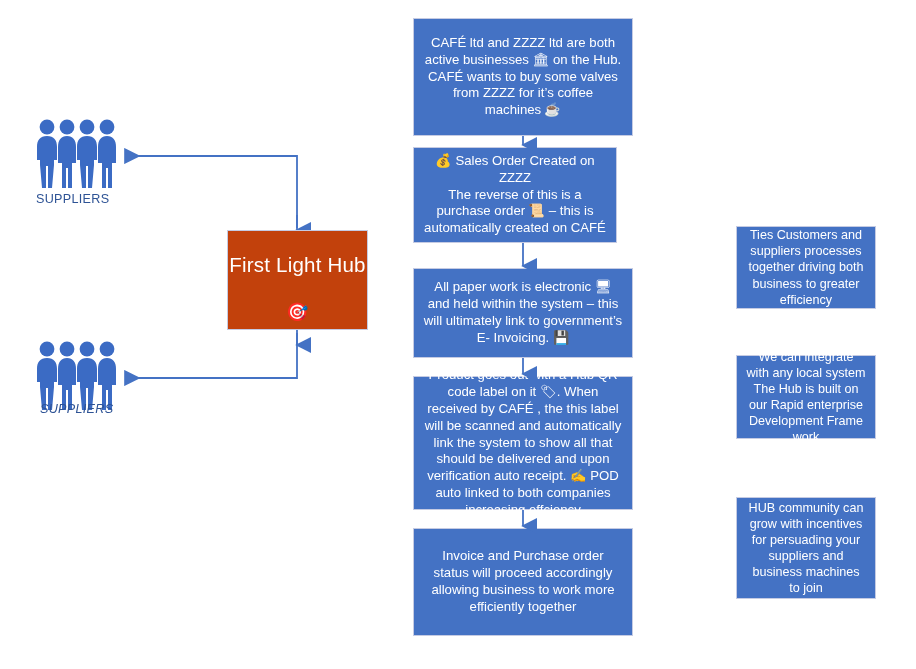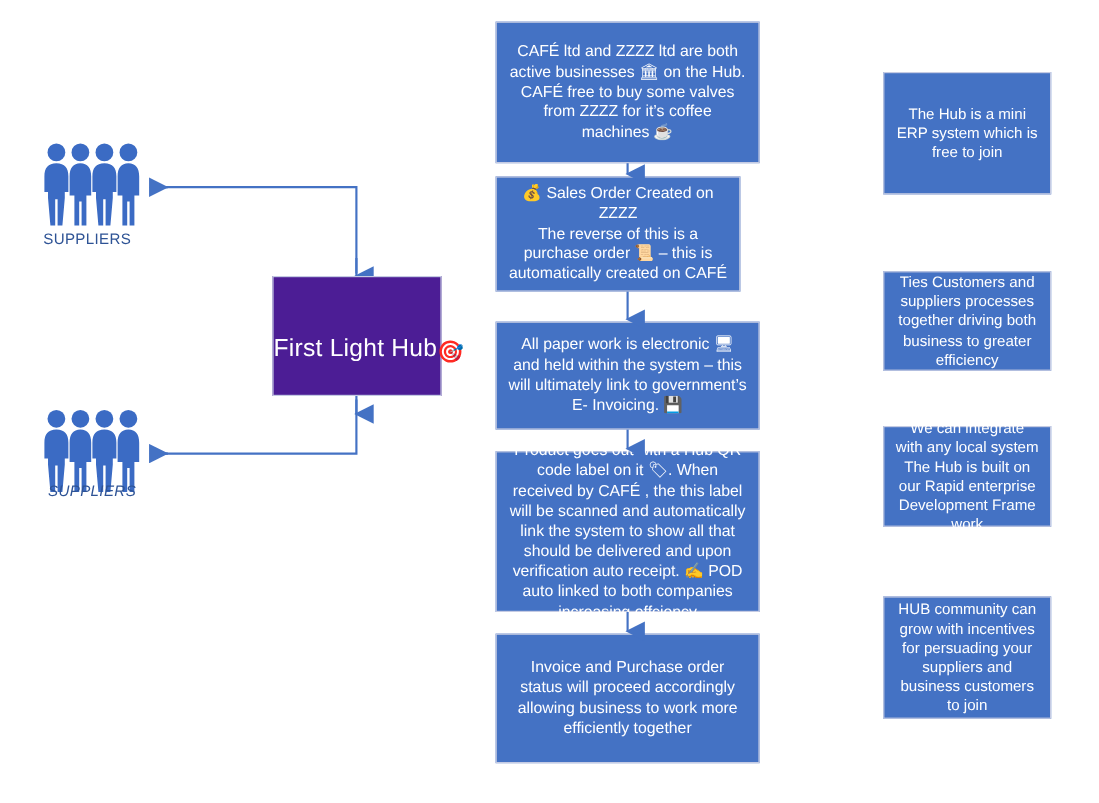--- a/index.html
+++ b/index.html
@@ -155,7 +155,7 @@
   </div>
 
   <div class="box flowbox" style="left:413px; top:18px; width:220px; height:118px;">
-    <span class="txt">CAFÉ ltd  and  ZZZZ ltd are both active businesses 🏛 on the Hub.   CAFÉ free to buy some valves from ZZZZ for it’s coffee machines ☕</span>
+    <span class="txt">CAFÉ ltd  and  ZZZZ ltd are both active businesses 🏛 on the Hub.   CAFÉ wants to buy some valves from ZZZZ for it’s coffee machines ☕</span>
   </div>
 
   <div class="box flowbox" style="left:413px; top:147px; width:204px; height:96px;">

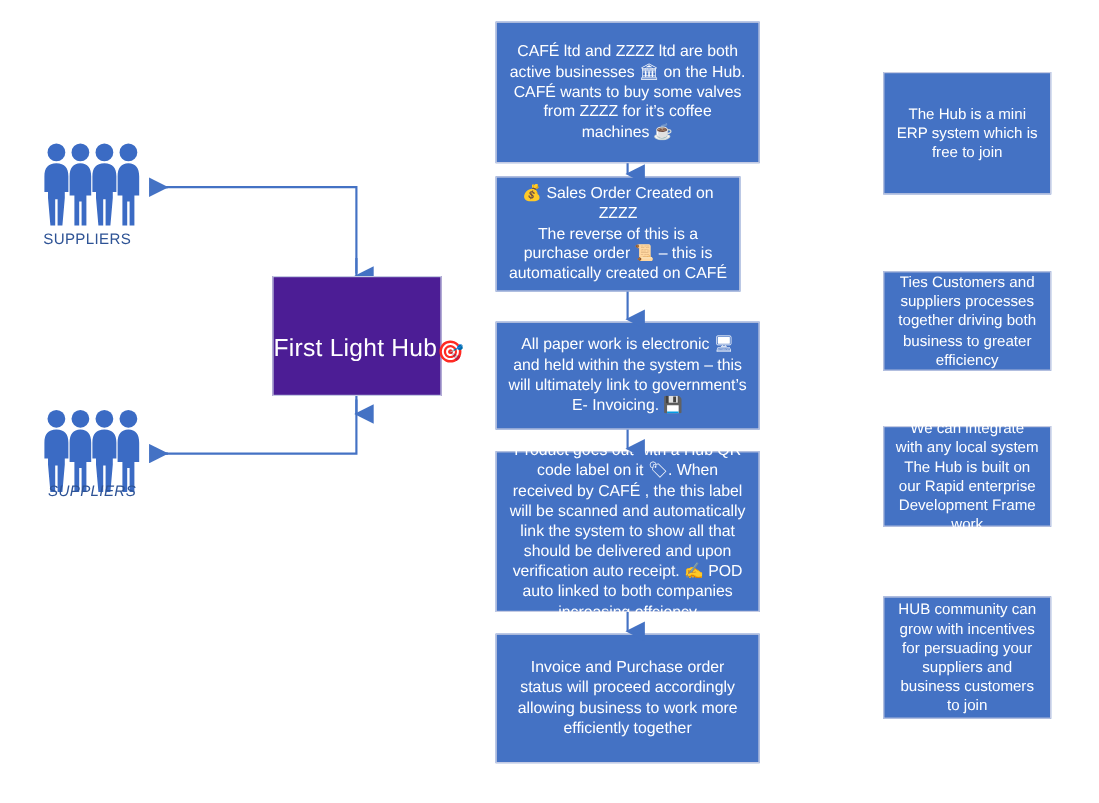--- a/index.html
+++ b/index.html
@@ -190,9 +190,6 @@
     </g>
   </svg>
 
-  <div class="box sidebox" style="left:736px; top:60px; width:140px; height:102px;">
-    <span class="txt">The Hub is a mini ERP system which is free to join</span>
-  </div>
 
   <div class="box sidebox" style="left:736px; top:226px; width:140px; height:83px;">
     <span class="txt">Ties Customers and suppliers processes together driving both business to greater efficiency</span>

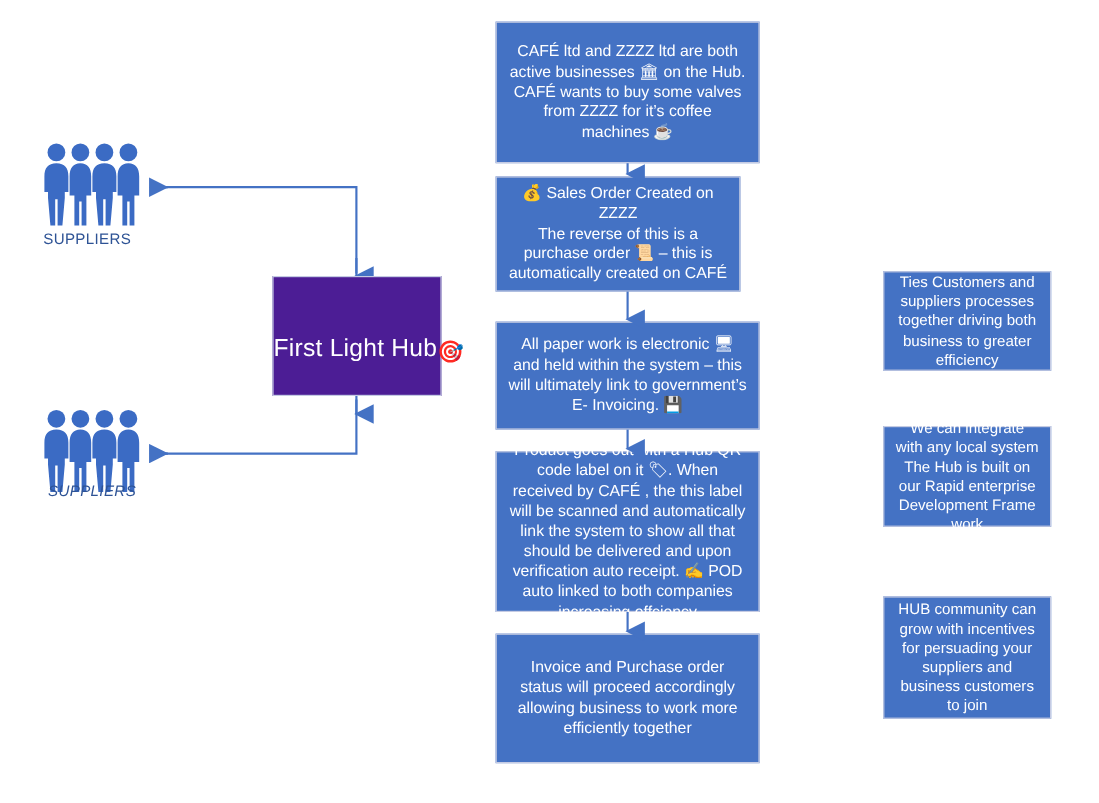--- a/index.html
+++ b/index.html
@@ -43,10 +43,11 @@
   
   .hub {
     position: absolute;
-    background: #4c1d95;
+    background: #c2410c;
     border: 1px solid #C5CBE3;
     box-sizing: border-box;
     display: flex;
+    flex-direction: column;
     align-items: center;
     justify-content: flex-start;
     color: #ffffff;

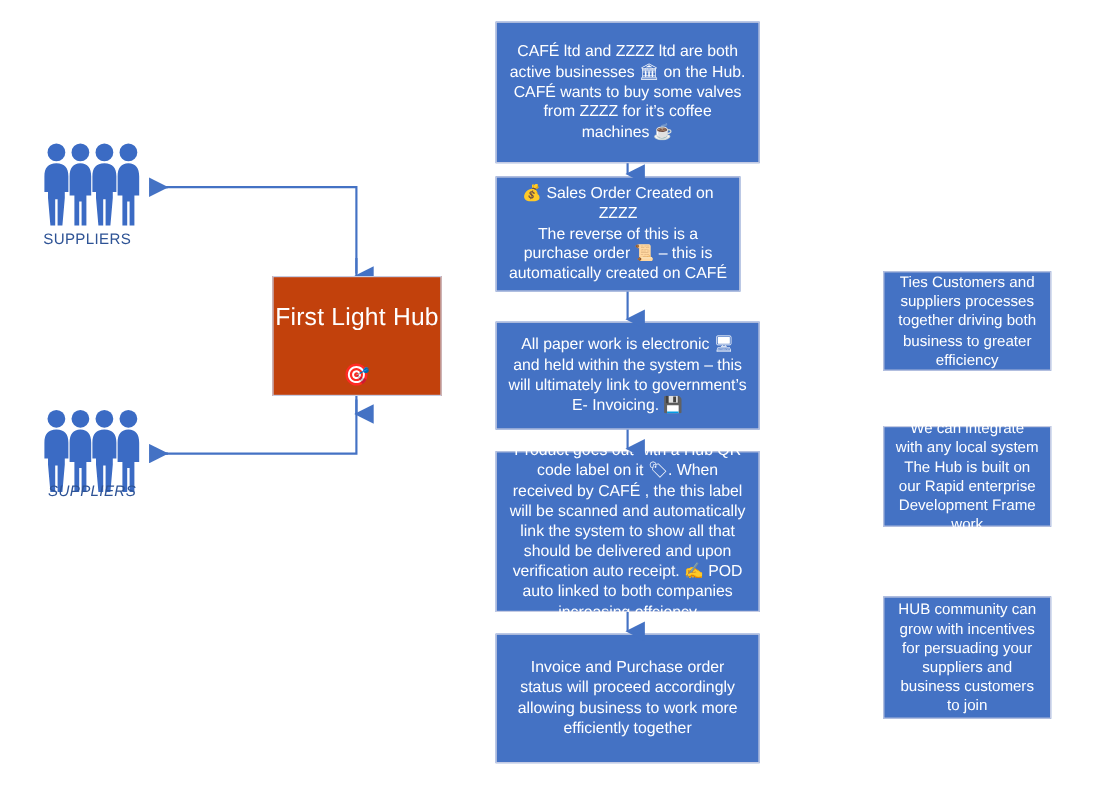--- a/index.html
+++ b/index.html
@@ -202,7 +202,7 @@
   </div>
 
   <div class="box sidebox" style="left:736px; top:497px; width:140px; height:102px;">
-    <span class="txt">HUB community can grow with incentives for persuading your suppliers and business customers to join</span>
+    <span class="txt">HUB community can grow with incentives for persuading your suppliers and business machines to join</span>
   </div>
 
 </div>

